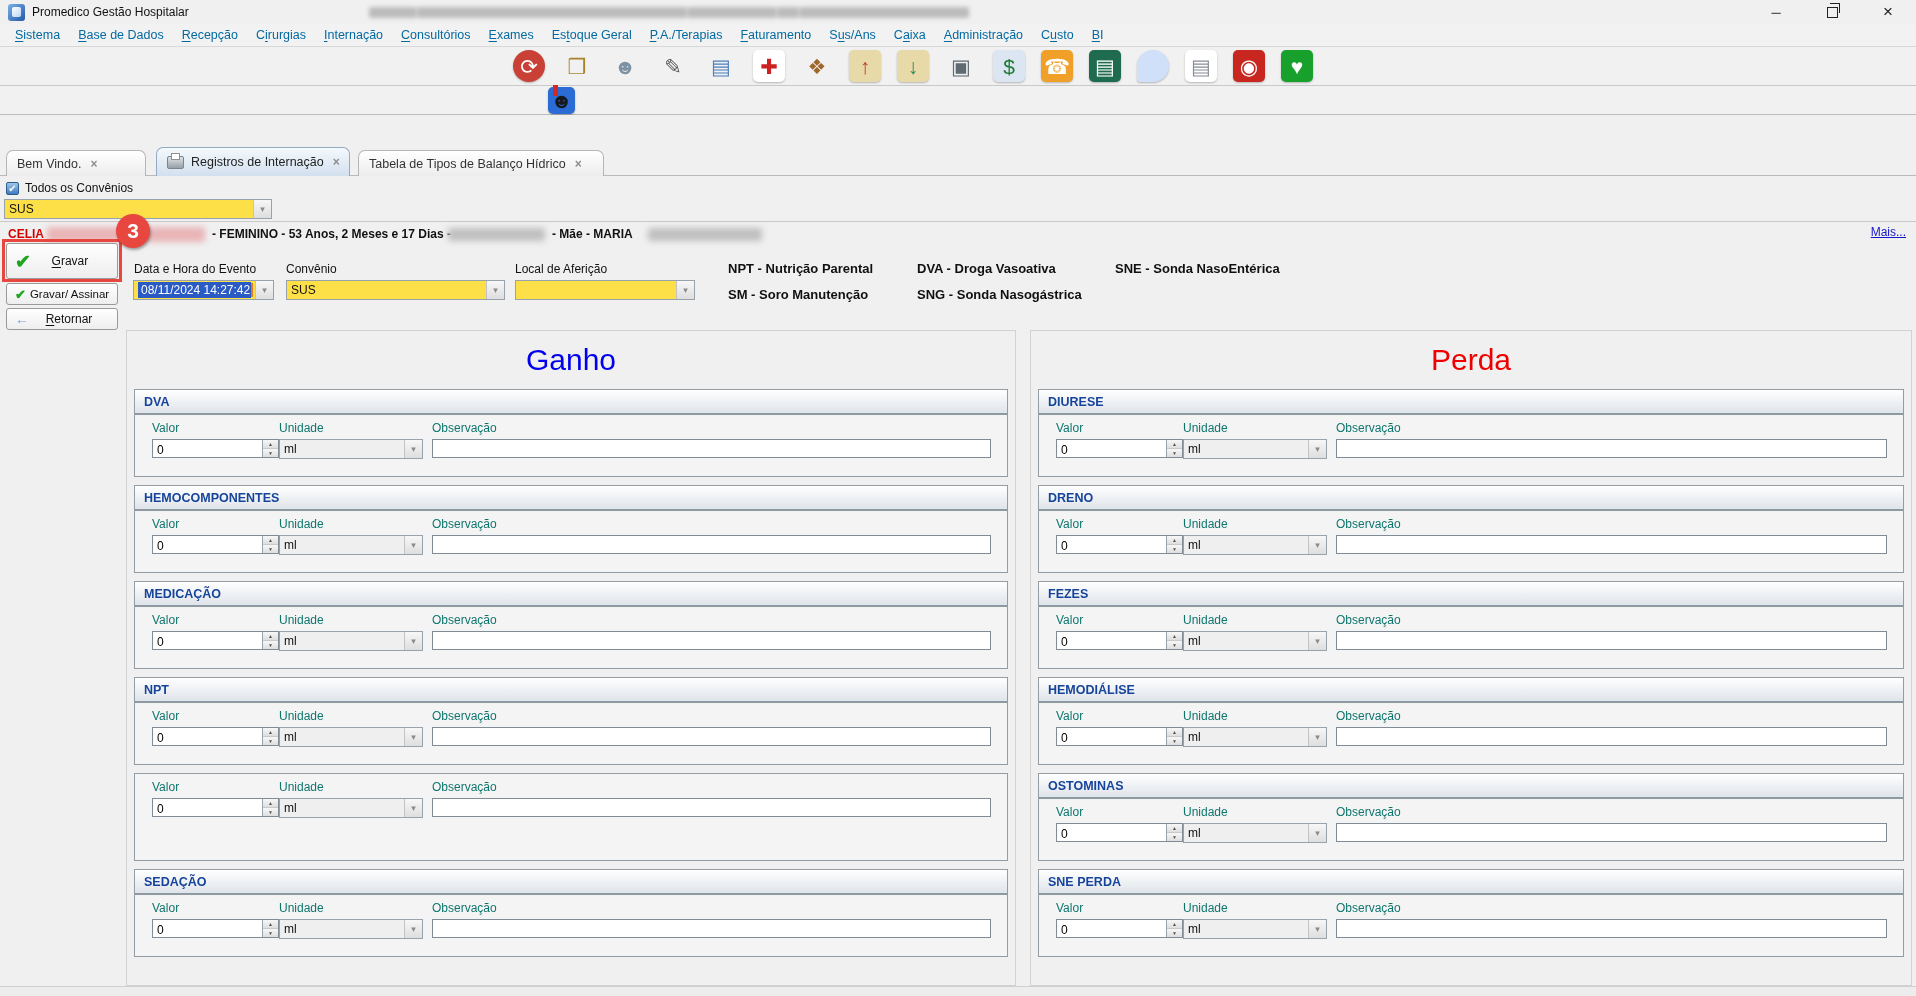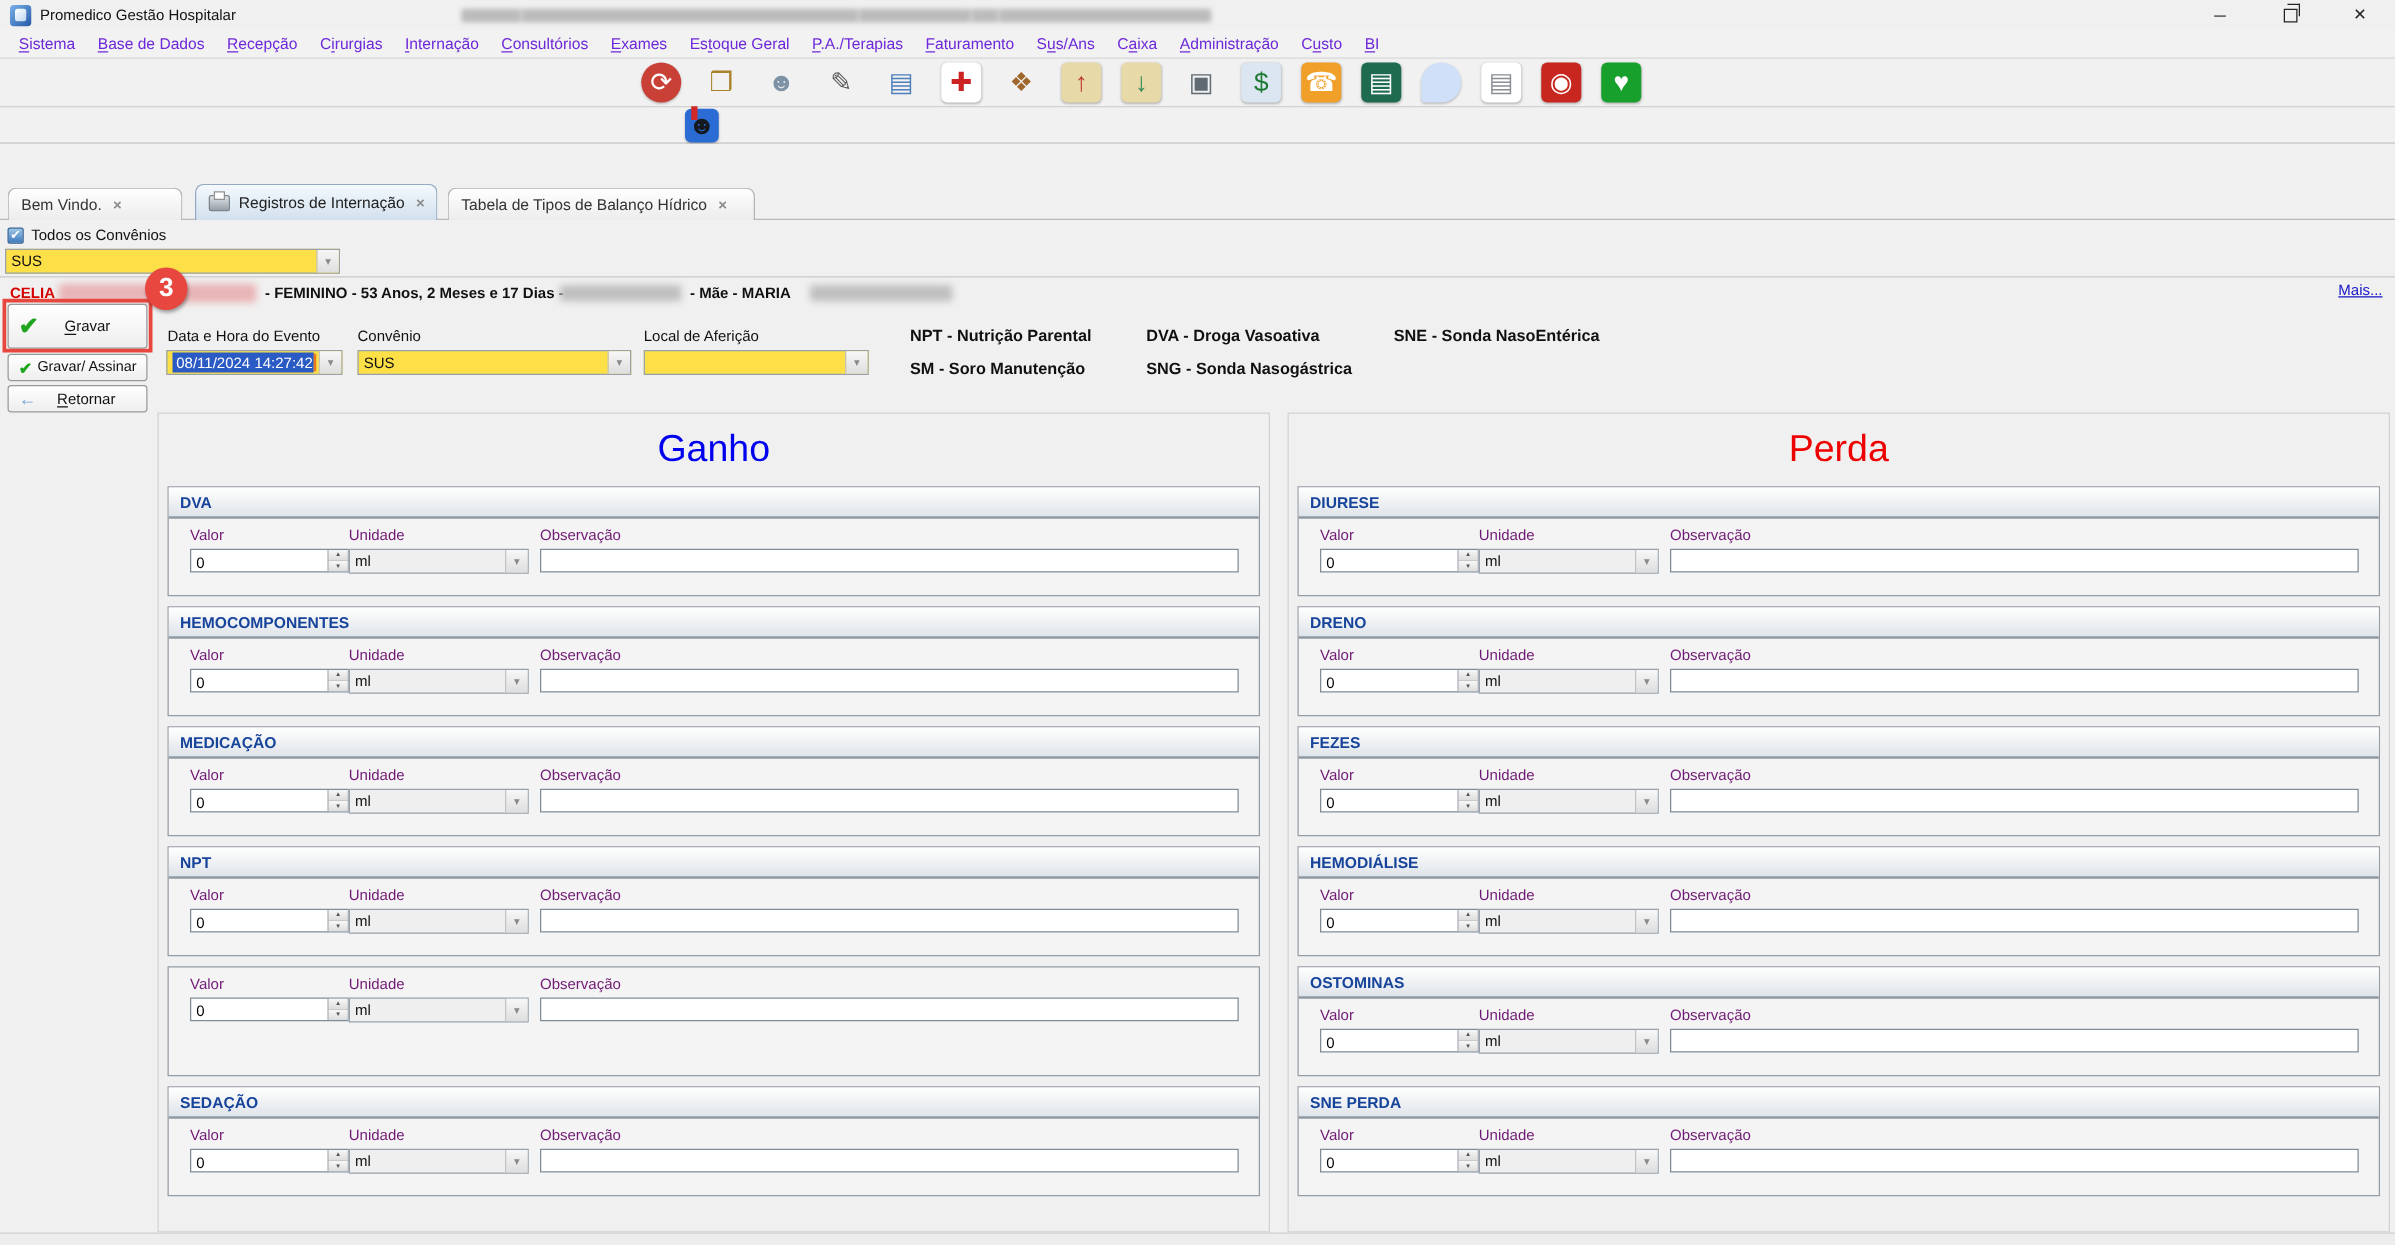--- a/index.html
+++ b/index.html
@@ -19,7 +19,7 @@
 
   
   .menubar{position:absolute;left:0;top:24px;width:100%;height:22px;display:flex;align-items:center;padding-left:6px;box-sizing:border-box;font-size:12.5px;background:#f2f2f2;}
-  .menu-item{padding:2px 9px;color:#6d28d9;white-space:nowrap;cursor:default;}
+  .menu-item{padding:2px 9px;color:#0369a1;white-space:nowrap;cursor:default;}
 
   
   .toolbar1{position:absolute;left:0;top:46px;width:100%;height:40px;border-top:1px solid #d8d8d8;border-bottom:1px solid #c9c9c9;box-sizing:border-box;background:#f1f1f1;}

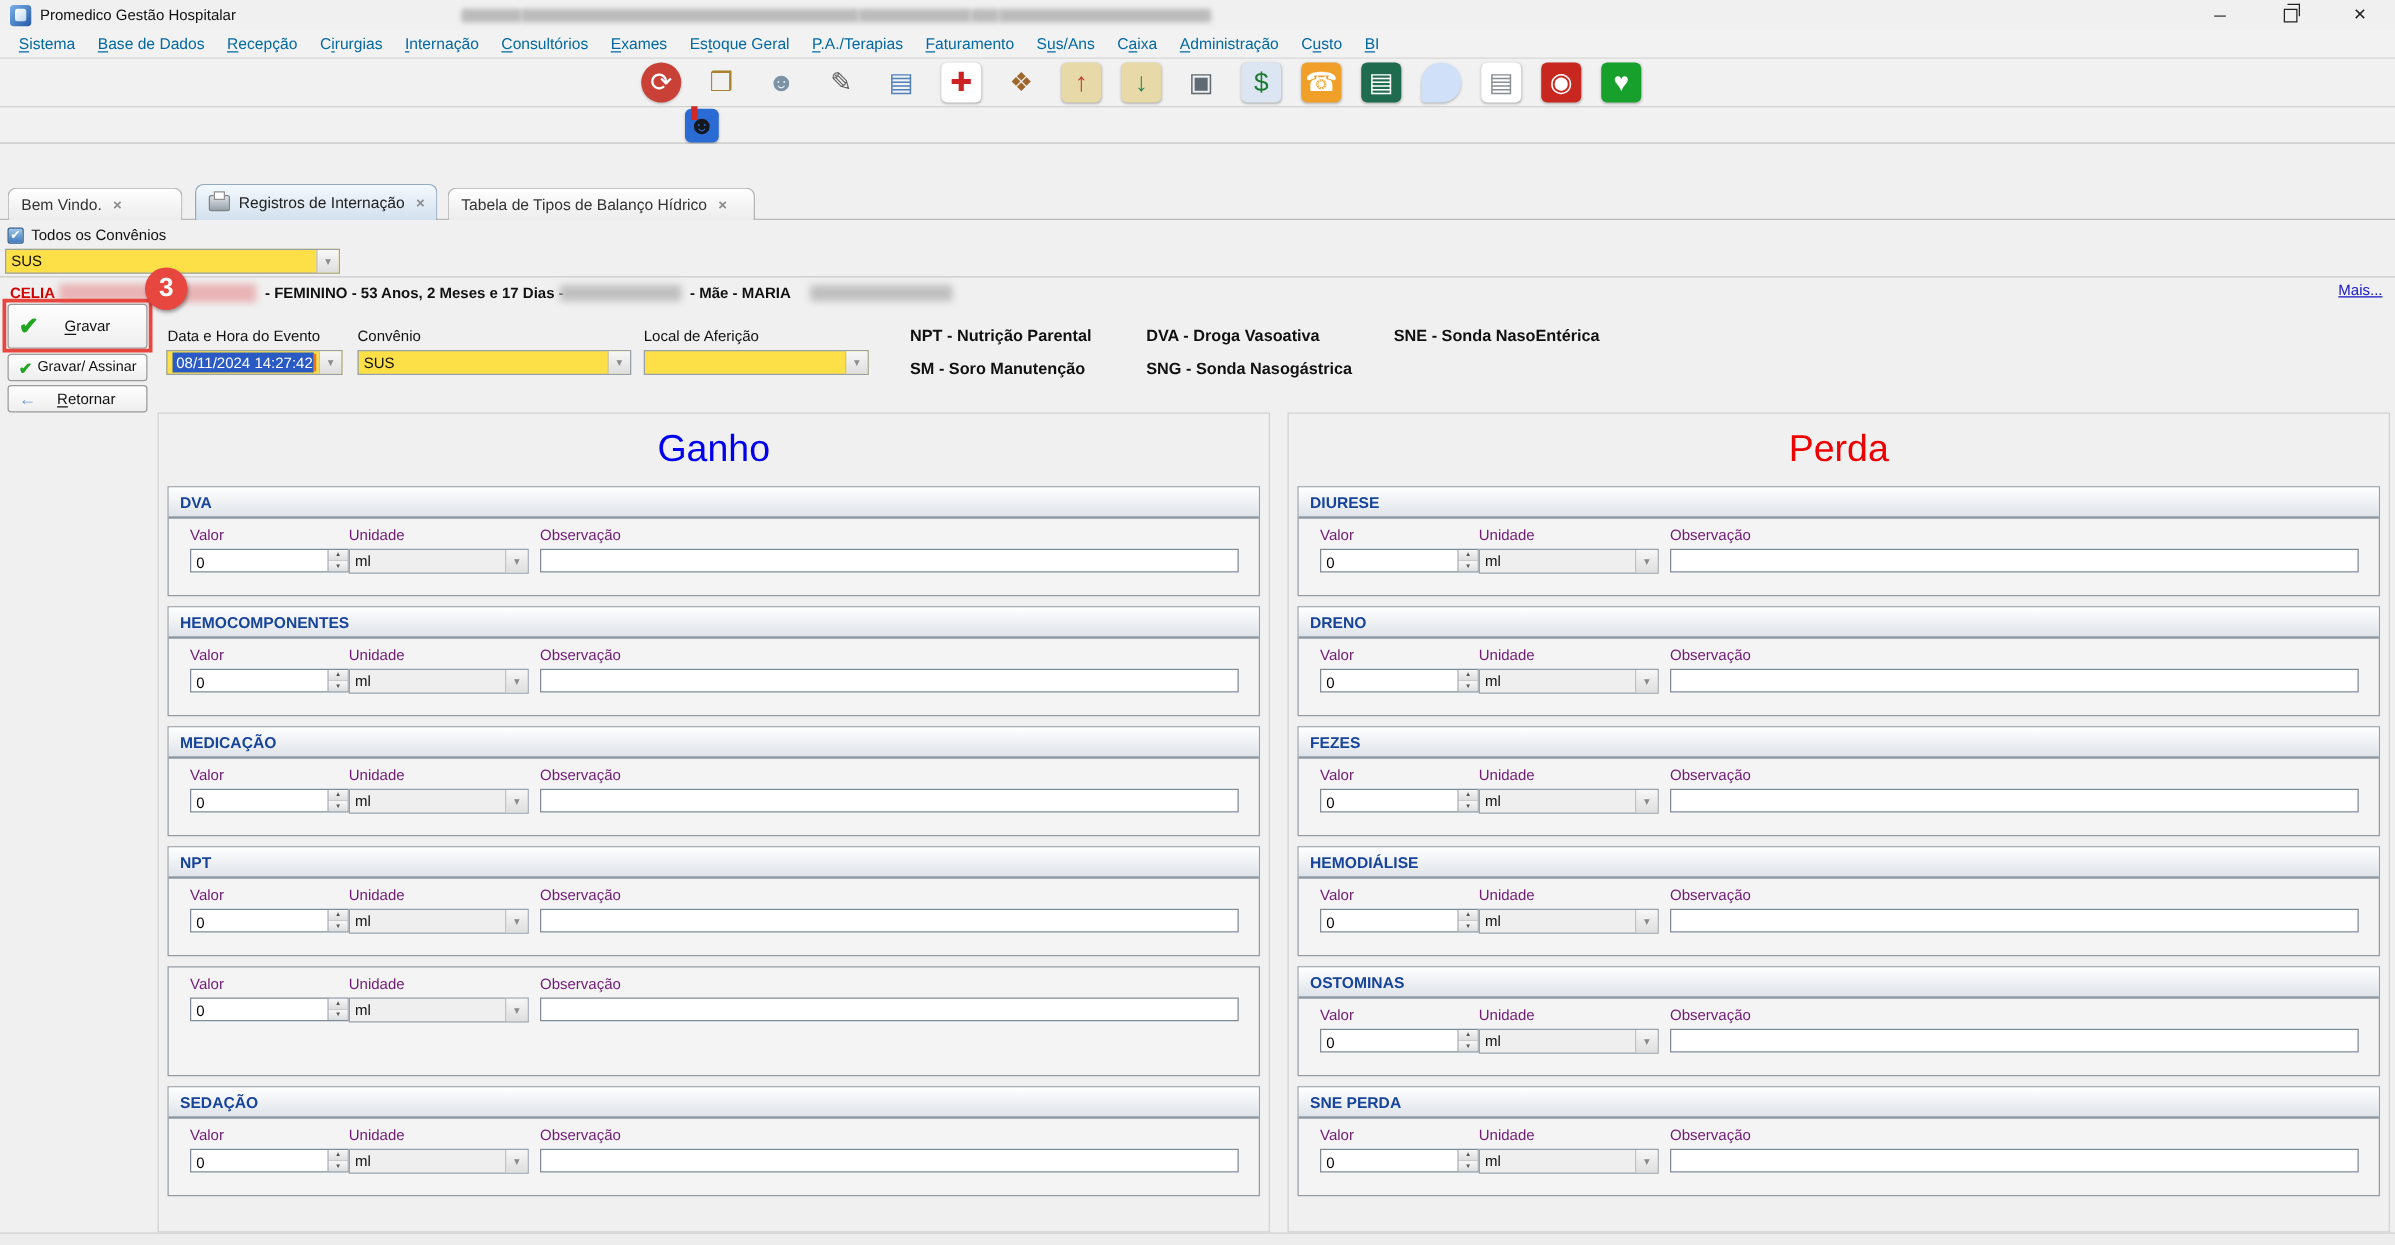--- a/index.html
+++ b/index.html
@@ -99,7 +99,7 @@
   .section{position:relative;margin:0 7px 8px 7px;height:88px;border:1px solid #949ca4;background:#f4f4f4;box-sizing:border-box;}
   .sec-head{height:23px;background:linear-gradient(#ffffff,#dfe4ea);border-bottom:2px solid #8f99a3;display:flex;align-items:center;padding-left:9px;font-weight:bold;font-size:12.5px;color:#17449b;}
   .sec-body{position:relative;height:61px;}
-  .sl{position:absolute;top:6px;font-size:12px;color:#701a75;}
+  .sl{position:absolute;top:6px;font-size:12px;color:#0f766e;}
   .sl.v{left:17px;} .sl.u{left:144px;} .sl.o{left:297px;}
   .spin{position:absolute;left:17px;top:24px;width:127px;height:19px;background:#fff;border:1px solid #7f8b96;box-sizing:border-box;display:flex;}
   .spin .sv{flex:1;font-size:12px;padding:2px 0 0 4px;border:none;background:transparent;font-family:inherit;min-width:0;}

